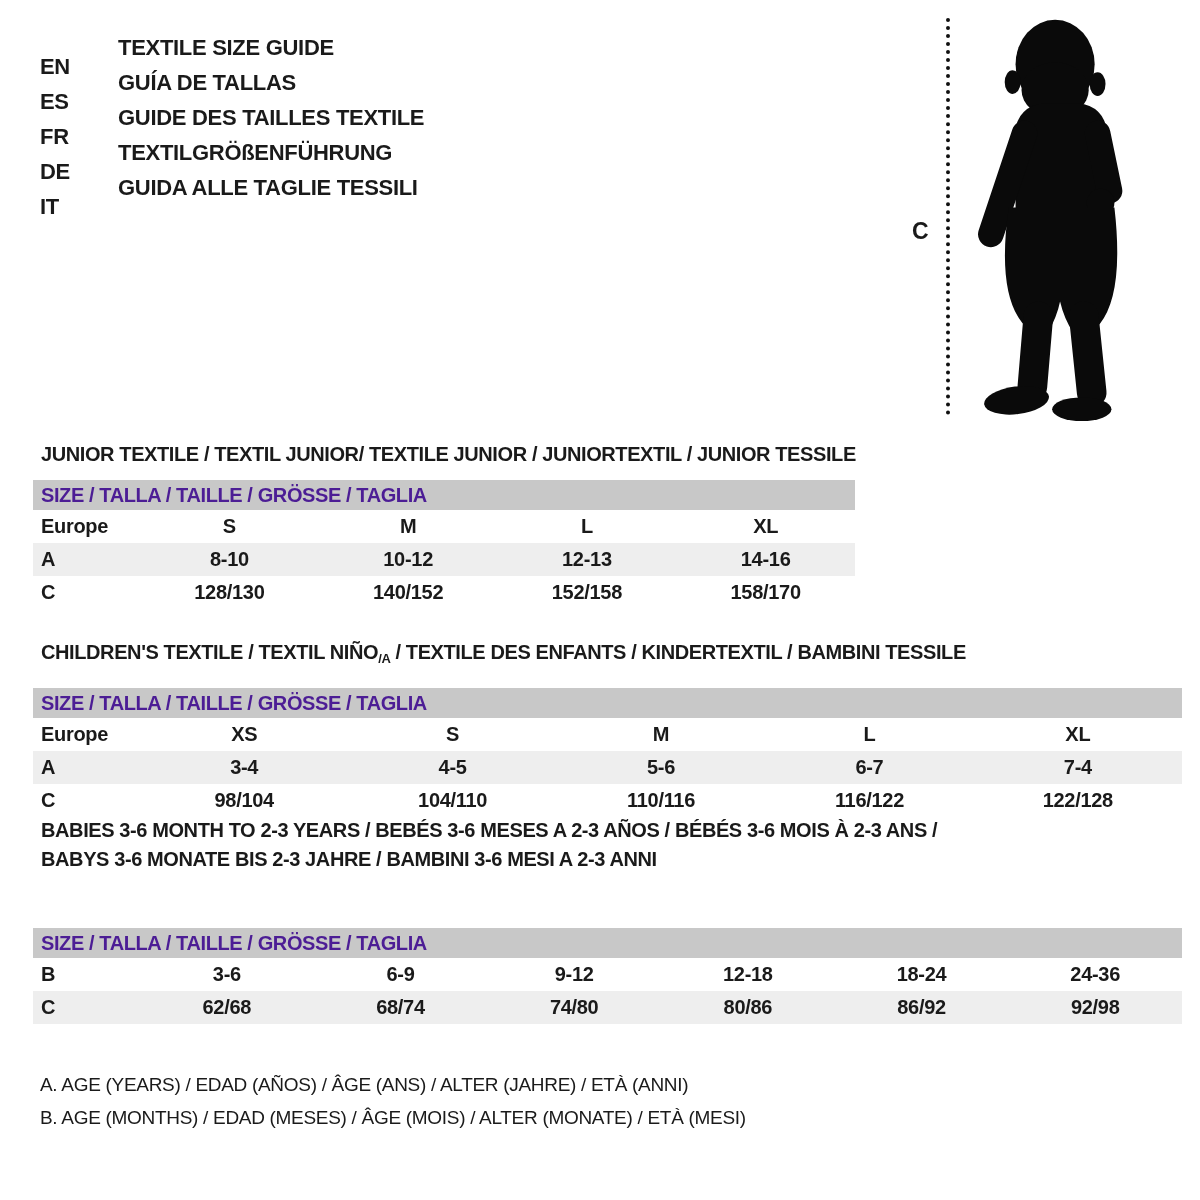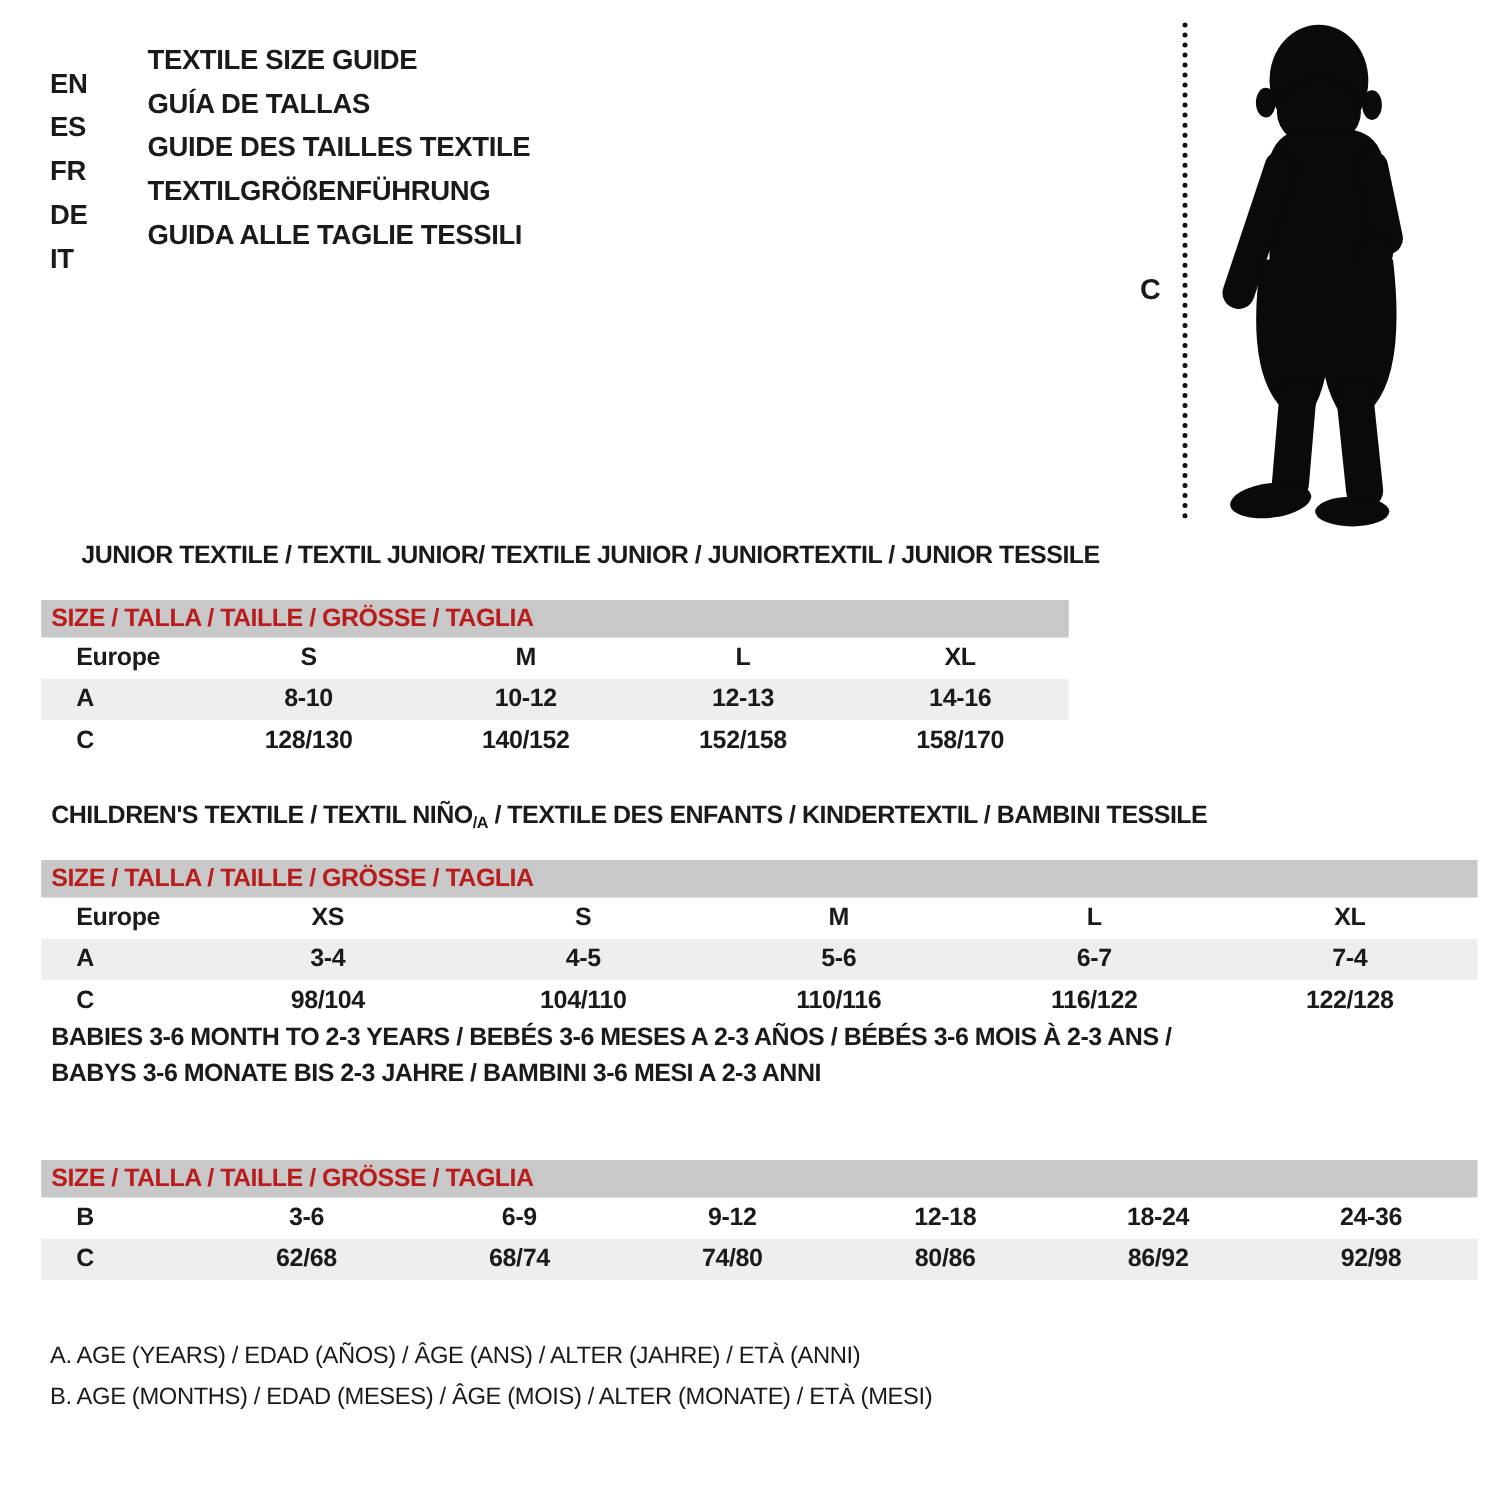--- a/index.html
+++ b/index.html
@@ -89,7 +89,7 @@
     </g>
   </svg>
 
-  <div class="sec-title" style="top:433px;margin-left:24px;">JUNIOR TEXTILE / TEXTIL JUNIOR/ TEXTILE JUNIOR / JUNIORTEXTIL / JUNIOR TESSILE</div>
+  <div class="sec-title" style="top:443px;">JUNIOR TEXTILE / TEXTIL JUNIOR/ TEXTILE JUNIOR / JUNIORTEXTIL / JUNIOR TESSILE</div>
   <div class="size-table w-narrow" style="top:480px;">
       <div class="table-size-header">SIZE / TALLA / TAILLE / GRÖSSE / TAGLIA</div>
       <div class="t-row">

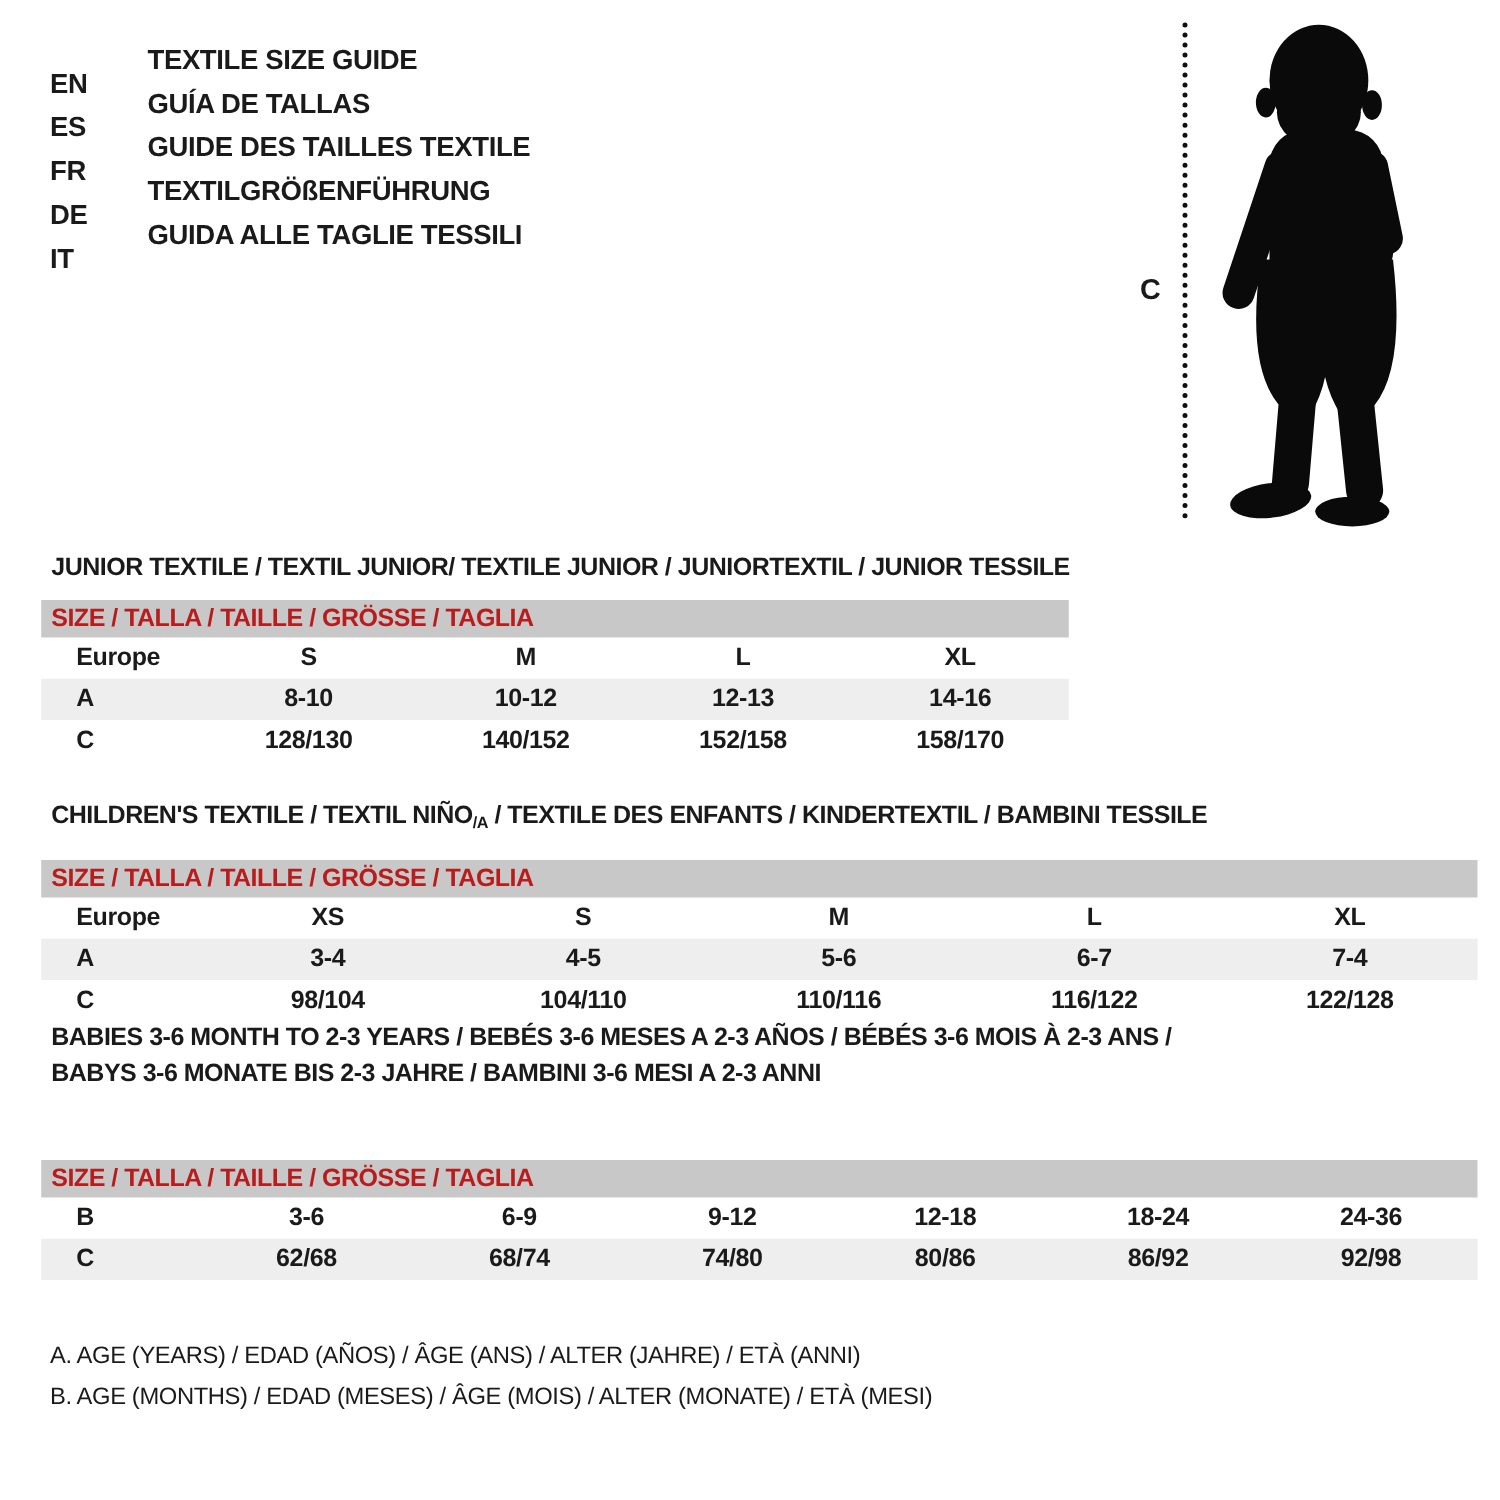--- a/index.html
+++ b/index.html
@@ -29,7 +29,7 @@
   .size-table { position:absolute; left:33px; }
   .size-table.w-narrow { width:822px; }
   .size-table.w-wide   { width:1149px; }
-  .table-size-header { height:30px; background:#c8c8c8; color:#b91c1c; font-size:20px;
+  .table-size-header { height:30px; background:#c8c8c8; color:#4c1d95; font-size:20px;
                        font-weight:bold; letter-spacing:-0.4px; padding-left:8px;
                        display:flex; align-items:center; }
   .t-row { display:flex; height:33px; align-items:center; }

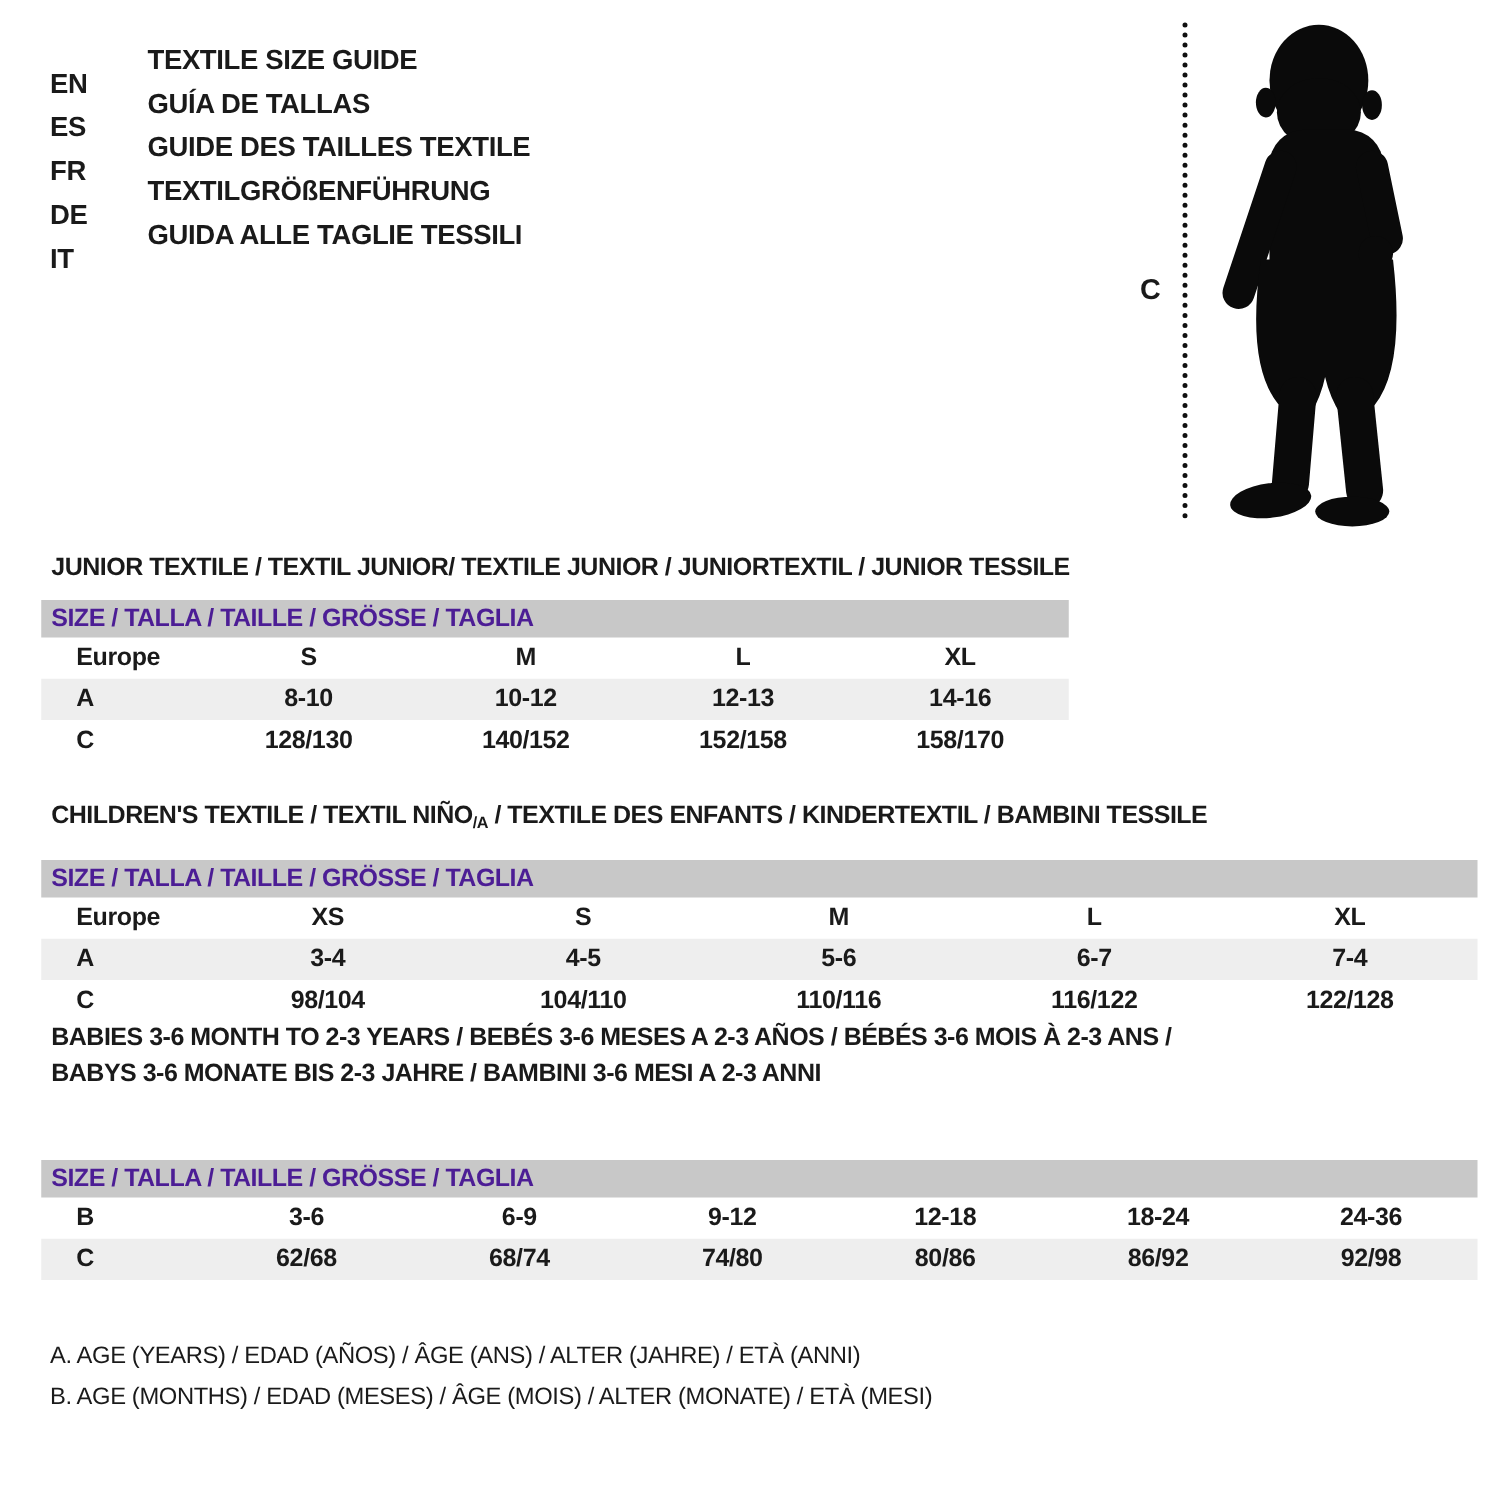--- a/index.html
+++ b/index.html
@@ -34,7 +34,7 @@
                        display:flex; align-items:center; }
   .t-row { display:flex; height:33px; align-items:center; }
   .t-row.shaded { background:#eeeeee; }
-  .t-label { width:107px; padding-left:8px; font-size:20px; font-weight:bold; letter-spacing:-0.3px;margin-left:20px; }
+  .t-label { width:107px; padding-left:8px; font-size:20px; font-weight:bold; letter-spacing:-0.3px; }
   .t-cell { flex:1; text-align:center; font-size:20px; font-weight:bold; letter-spacing:-0.3px; }
 
   

